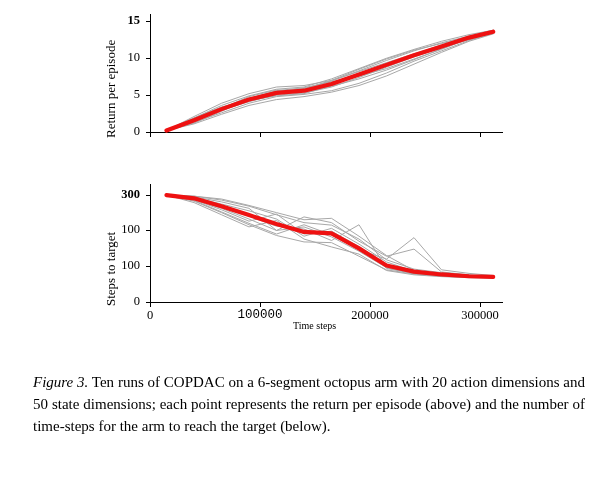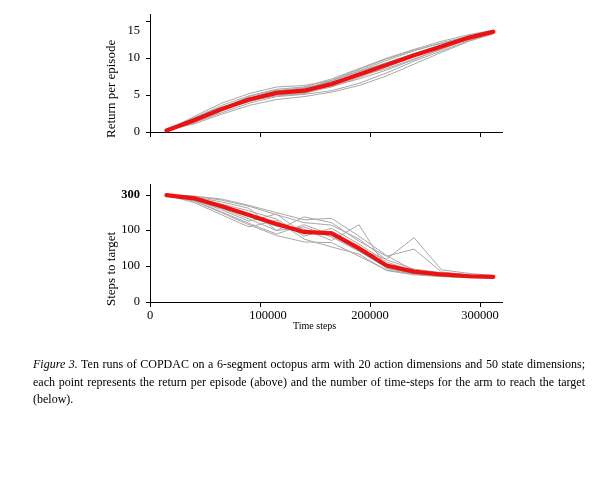--- a/index.html
+++ b/index.html
@@ -117,7 +117,7 @@
         <div class="tick-h" style="left: -4px; top: 44px;"></div>
         <div class="ytick-label" style="left: -44px; top: 37px;">10</div>
         <div class="tick-h" style="left: -4px; top: 7px;"></div>
-        <div class="ytick-label" style="left: -44px; top: 10px;">15</div>
+        <div class="ytick-label" style="left: -44px; top: 0px; font-weight: bold;">15</div>
         <div class="tick" style="left: 0px; top: 119px;"></div>
         <div class="tick" style="left: 110px; top: 119px;"></div>
         <div class="tick" style="left: 220px; top: 119px;"></div>

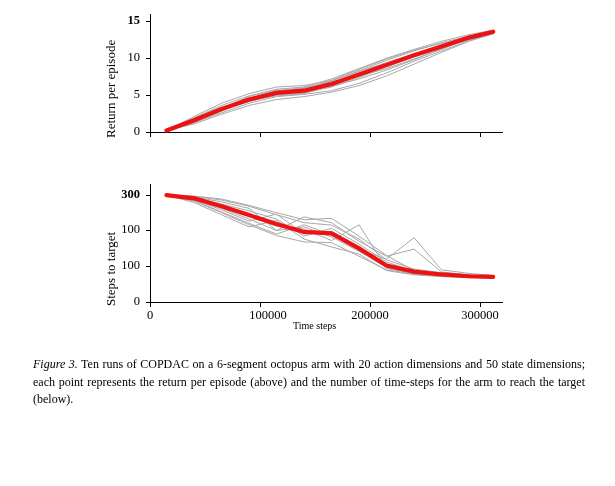--- a/index.html
+++ b/index.html
@@ -154,7 +154,7 @@
         <div class="tick" style="left: 0px; top: 119px;"></div>
         <div class="xtick-label" style="left: -40px; top: 125px; width: 80px;">0</div>
         <div class="tick" style="left: 110px; top: 119px;"></div>
-        <div class="xtick-label" style="left: 78px; top: 125px; width: 80px;">100000</div>
+        <div class="xtick-label" style="left: 70px; top: 125px; width: 80px; font-family: Liberation Mono, monospace;">100000</div>
         <div class="tick" style="left: 220px; top: 119px;"></div>
         <div class="xtick-label" style="left: 180px; top: 125px; width: 80px;">200000</div>
         <div class="tick" style="left: 330px; top: 119px;"></div>

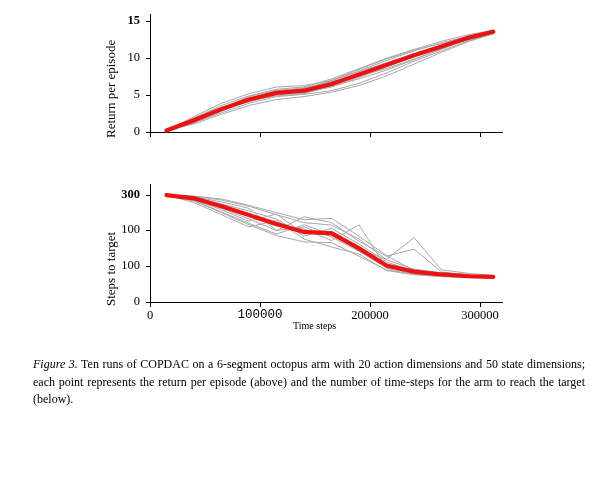--- a/index.html
+++ b/index.html
@@ -89,10 +89,10 @@
   #caption {
     position: absolute;
     left: 33px;
-    top: 356px;
+    top: 371px;
     width: 552px;
     font-family: "Liberation Serif", serif;
-    font-size: 12px;
+    font-size: 15px;
     line-height: 1.47;
     text-align: justify;
   }

